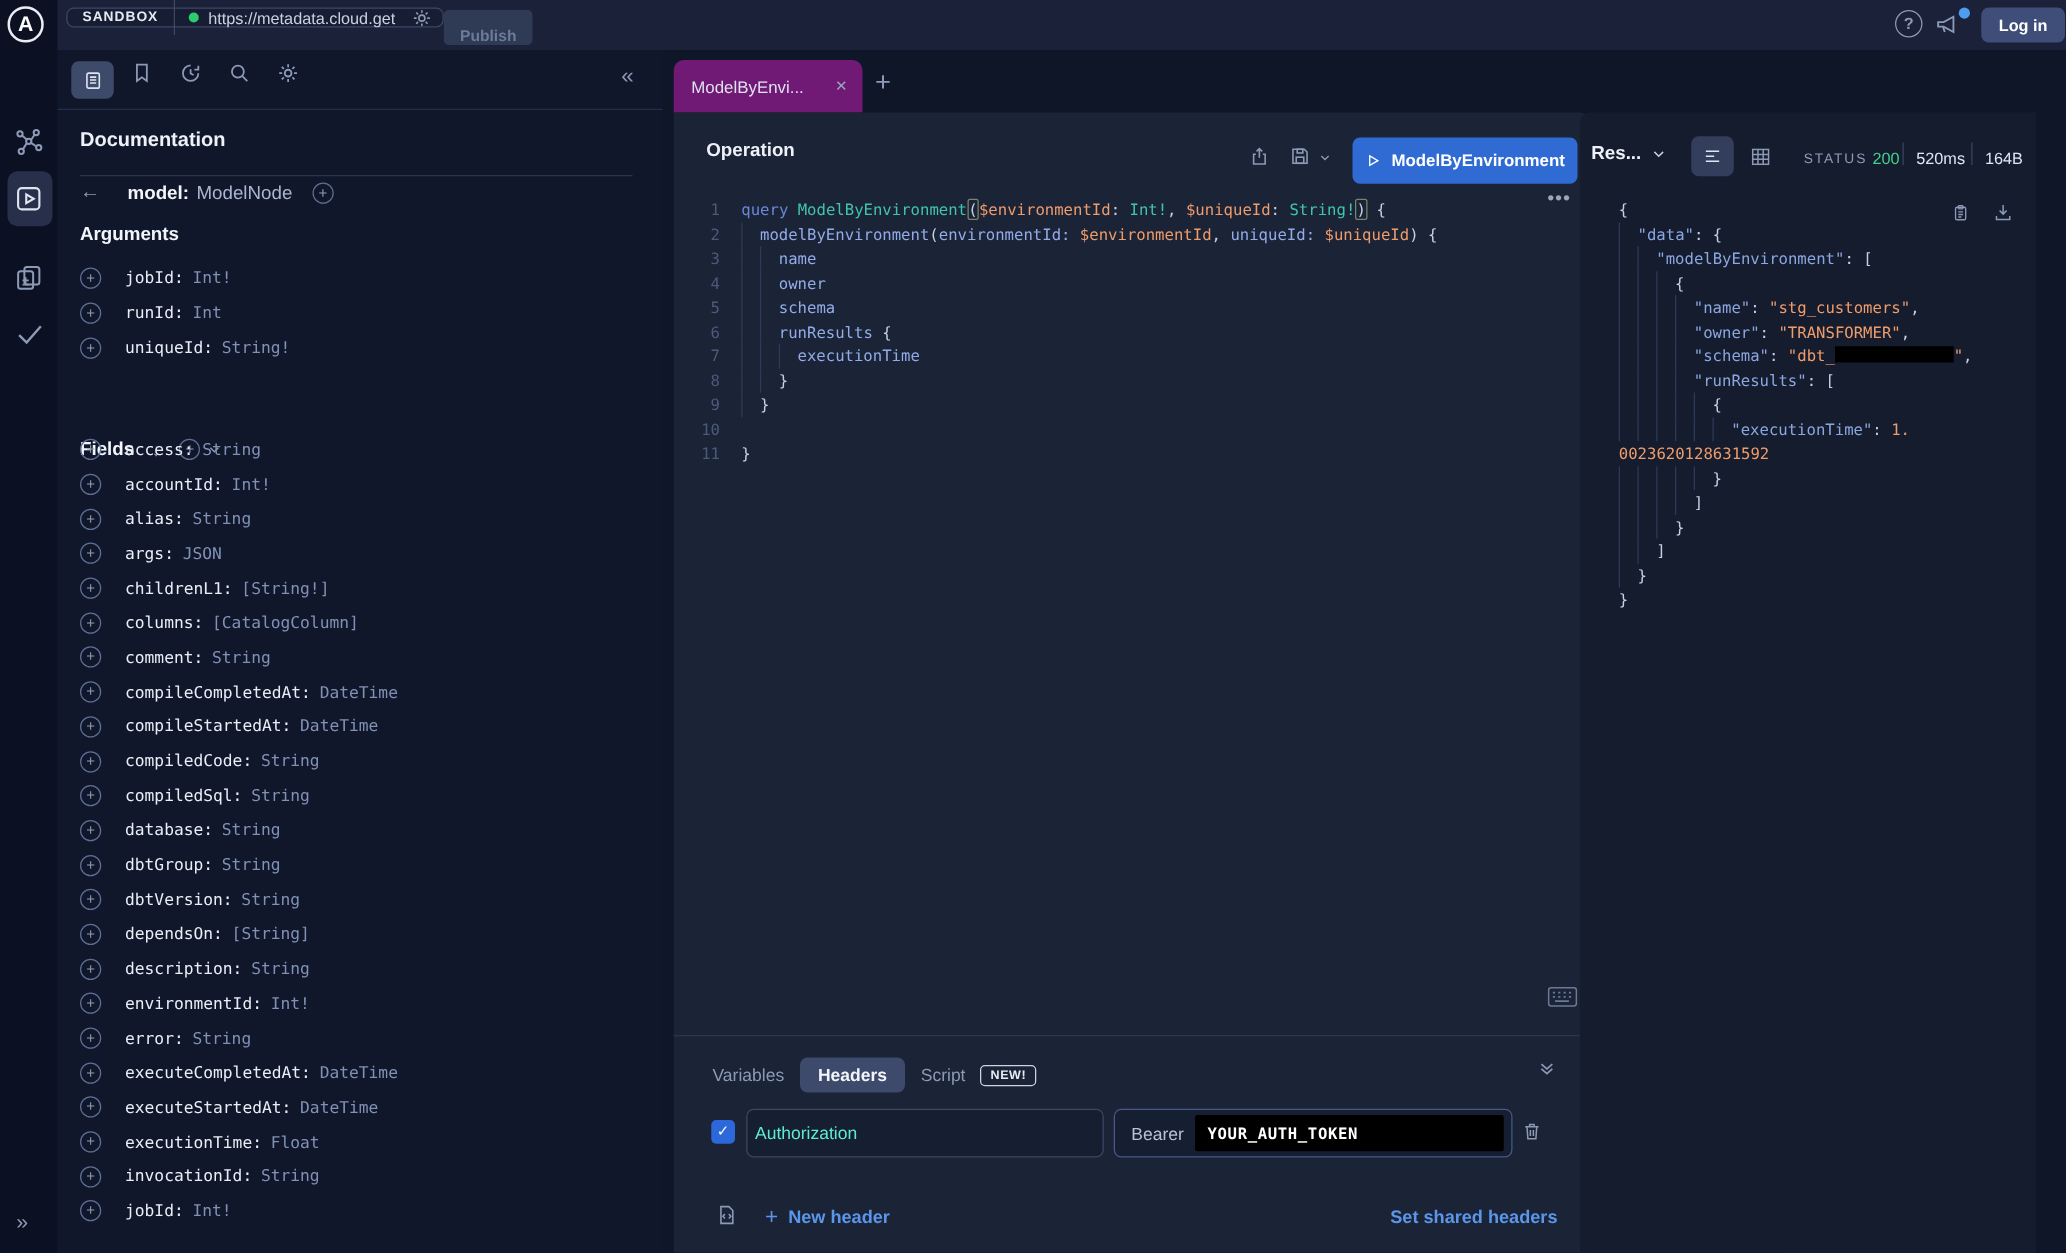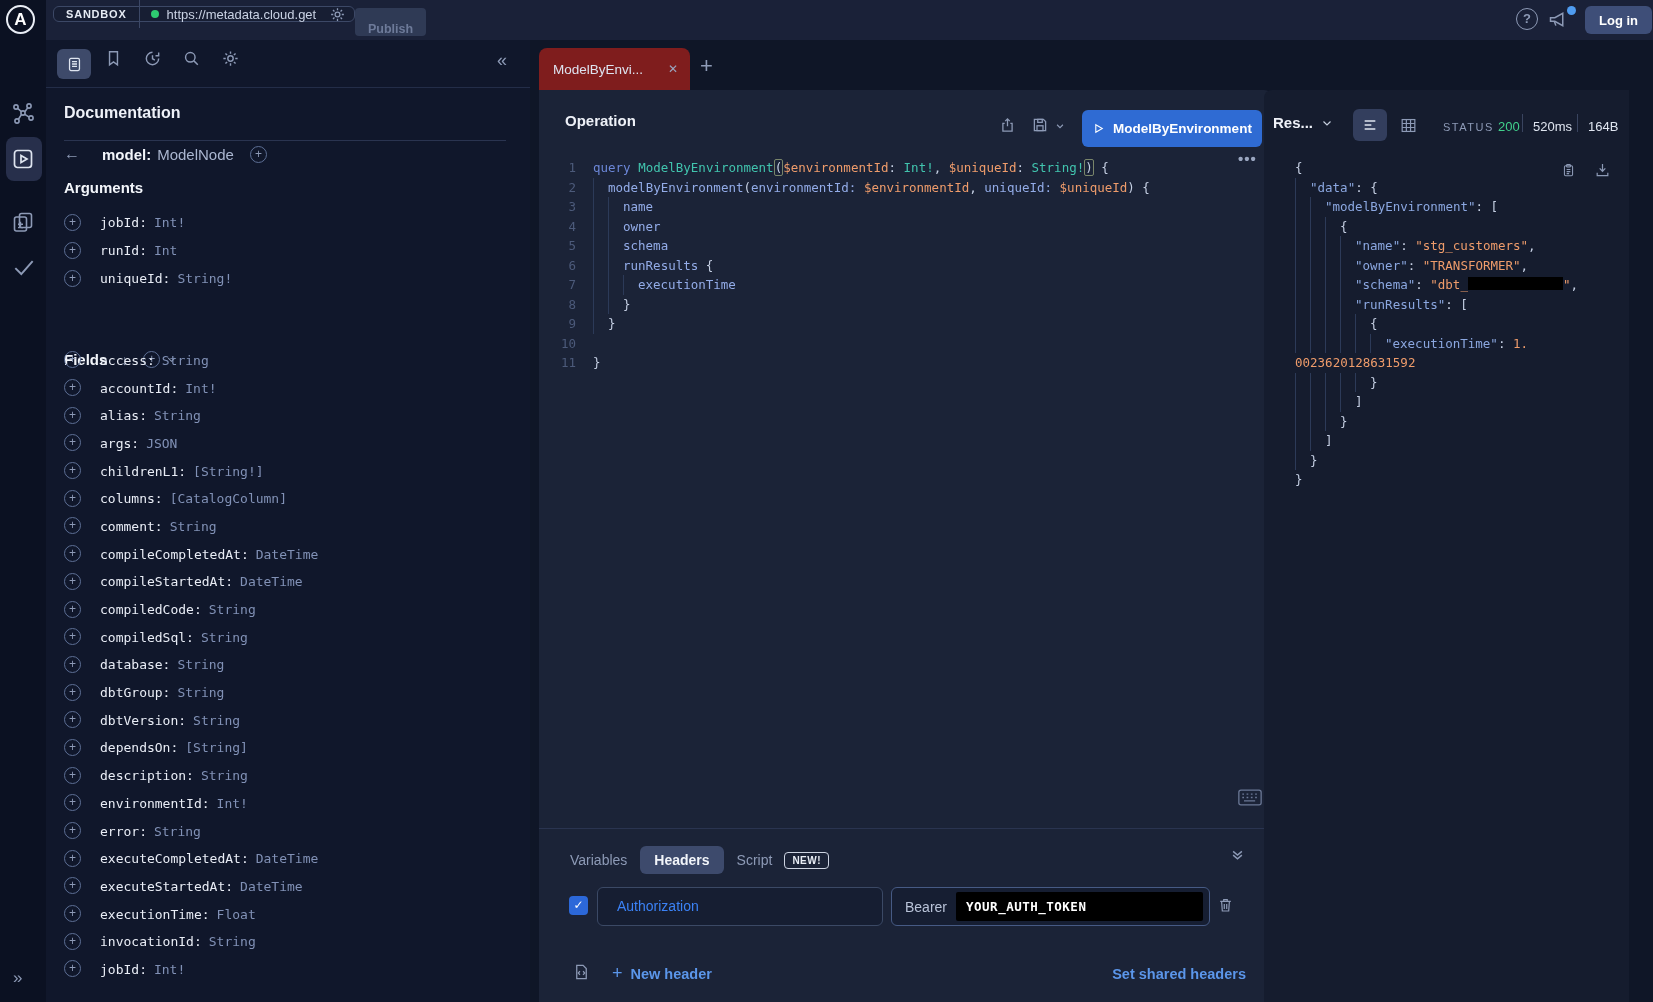--- a/index.html
+++ b/index.html
@@ -64,7 +64,7 @@
   #fields-list .doc-row { height:27.7px; }
 
   
-  #optab { left:539px; top:48px; width:151px; height:42px; background:#7f1d1d; border-radius:8px 8px 0 0;
+  #optab { left:539px; top:48px; width:151px; height:42px; background:#701a75; border-radius:8px 8px 0 0;
     display:flex; align-items:center; padding:0 12px 0 14px; }
   #optab-title { font-size:13.5px; color:#dde3ef; flex:1; }
   #optab-close { color:#9aa6c0; font-size:12px; cursor:pointer; }

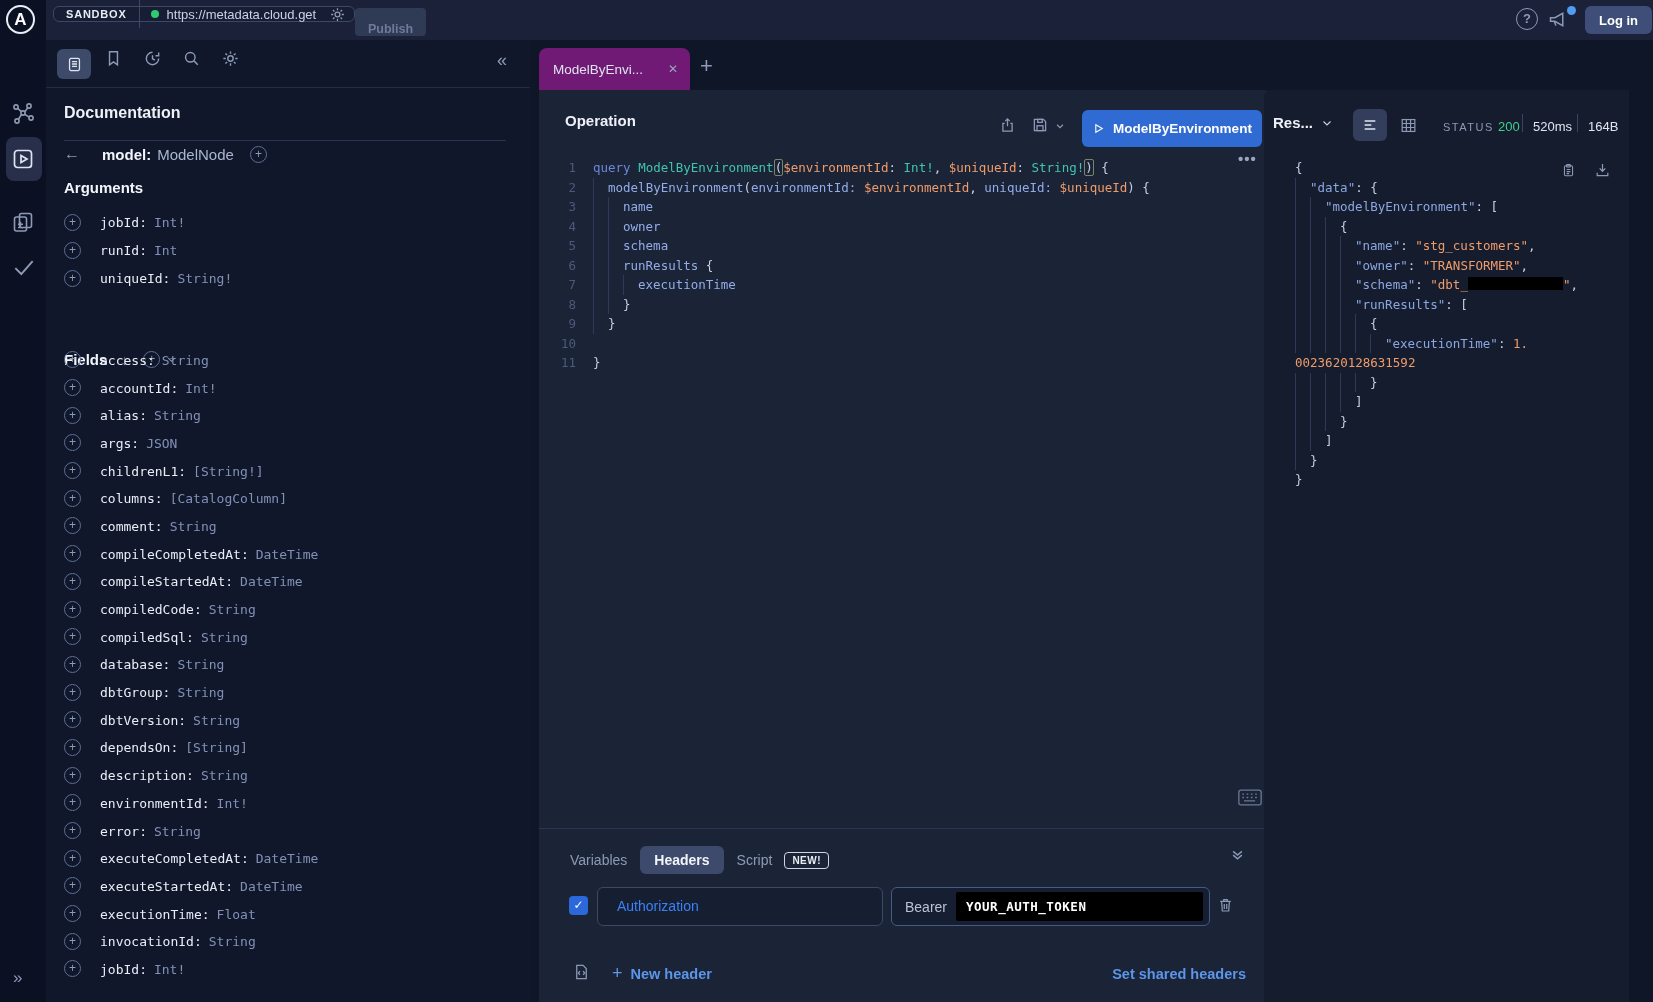--- a/index.html
+++ b/index.html
@@ -96,7 +96,7 @@
   #hdr-check { position:absolute; left:30px; top:806px; width:19px; height:19px; background:#2c68d9;
     border-radius:4px; color:#fff; font-size:12px; text-align:center; line-height:19px; cursor:pointer; }
   #hdr-name { position:absolute; left:58px; top:797px; width:286px; height:39px; border:1px solid #3b4965;
-    border-radius:6px; background:#161e32; font-size:14px; color:#3b82f6; line-height:37px; padding-left:19px; }
+    border-radius:6px; background:#161e32; font-size:14px; color:#5eead4; line-height:37px; padding-left:6px; }
   #hdr-value { position:absolute; left:352px; top:797px; width:319px; height:39px; border:1px solid #465a84;
     border-radius:6px; background:#161e32; display:flex; align-items:center; }
   #hdr-prefix { font-size:14px; color:#b9c3d8; margin:0 0 0 13px; }

